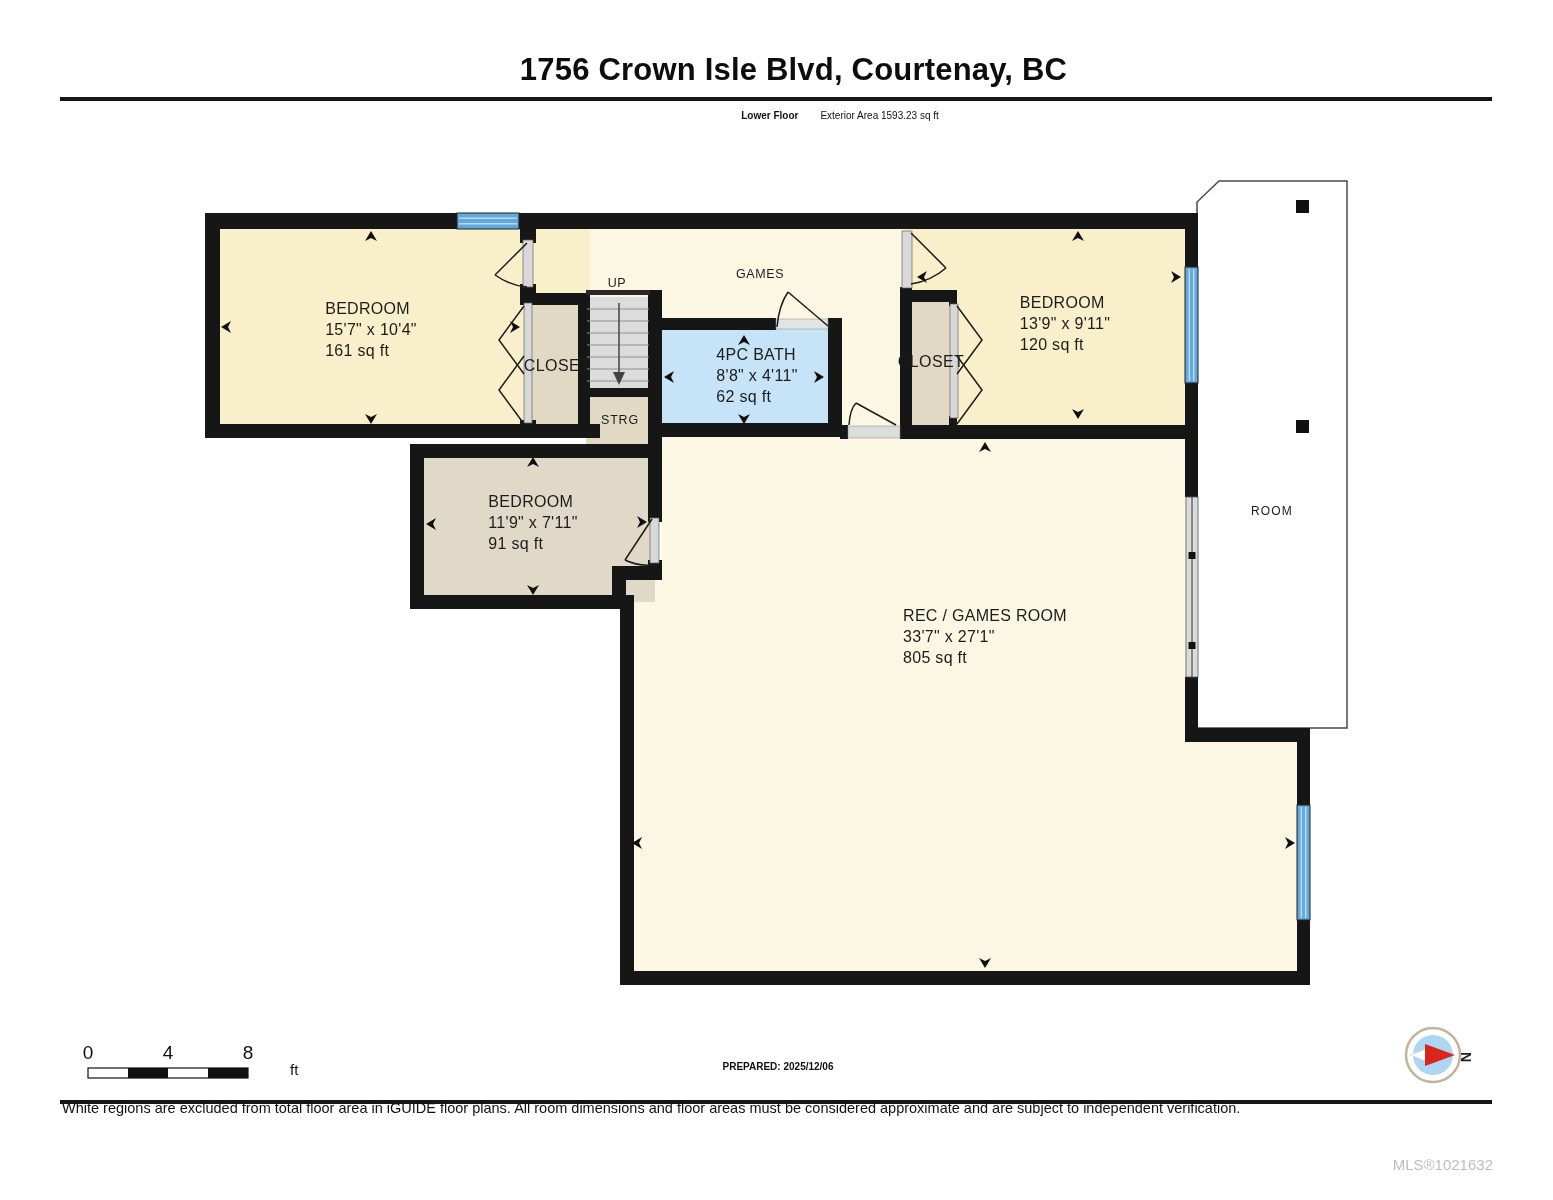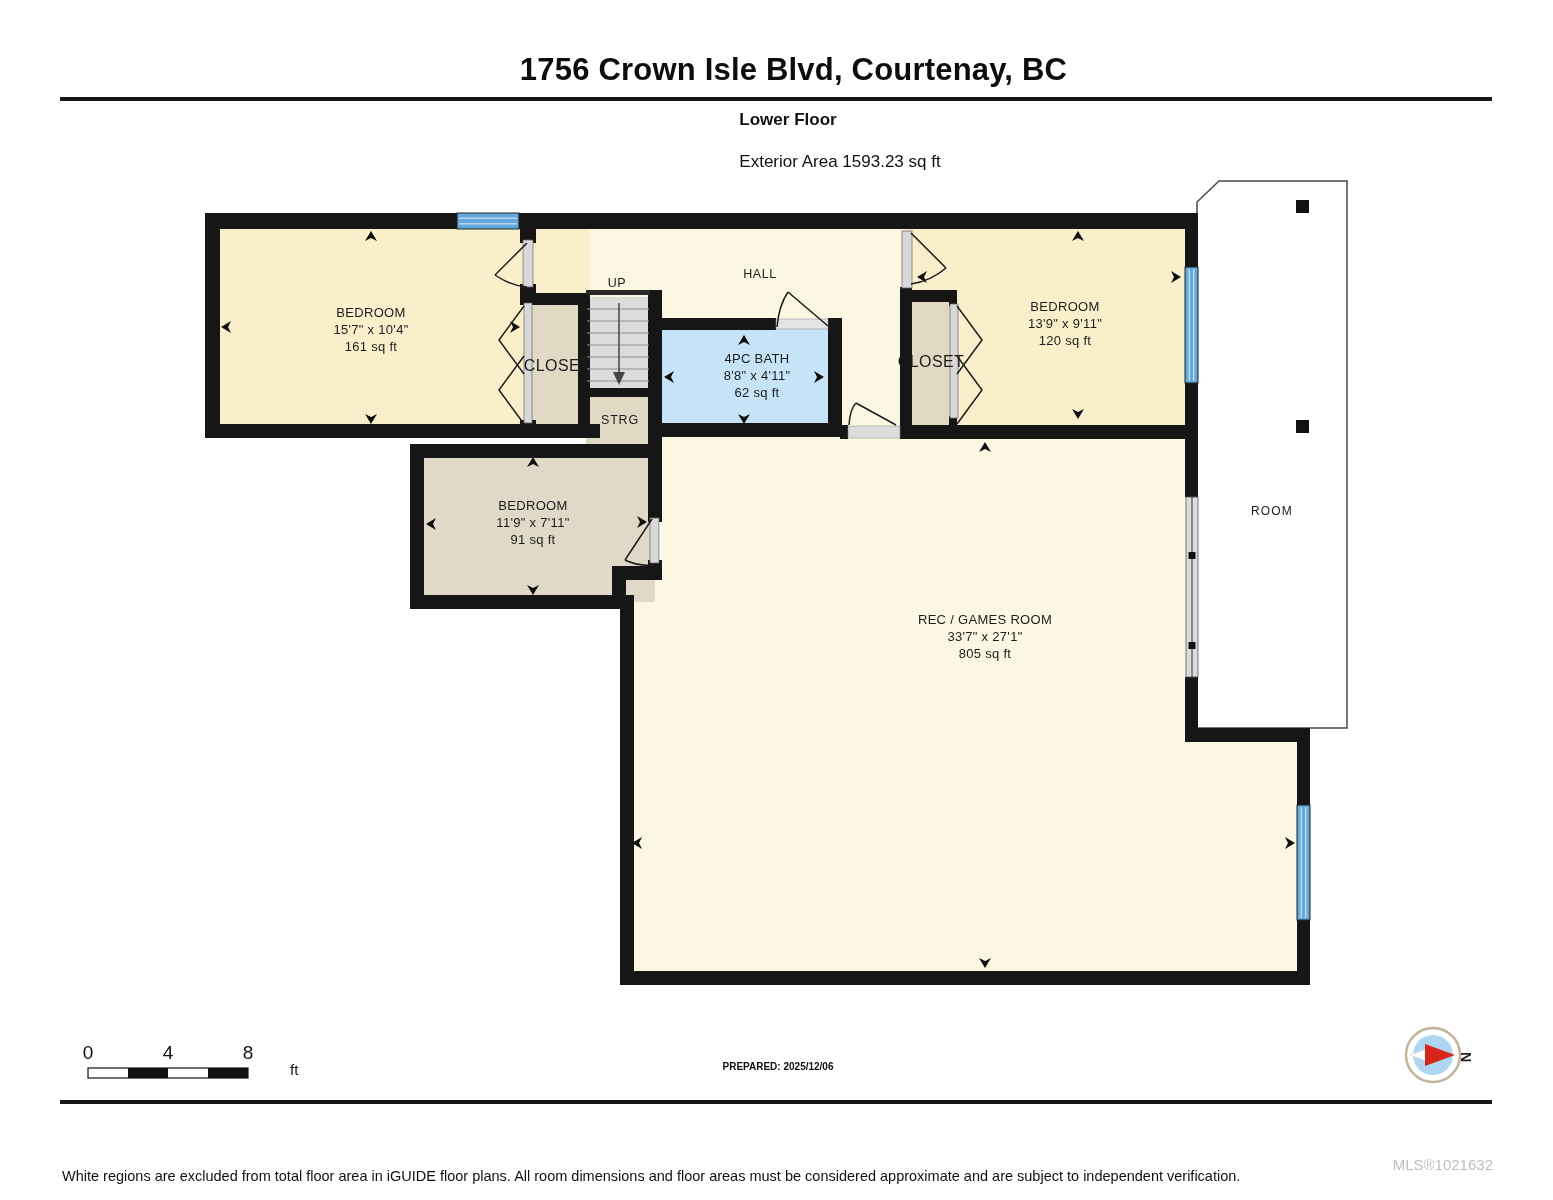--- a/index.html
+++ b/index.html
@@ -11,7 +11,7 @@
   .hr.top{top:97px;height:4px;}
   .hr.bottom{top:1100px;height:3.5px;}
   .subtitle{position:absolute;top:110px;left:840px;transform:translateX(-50%);
-            display:flex;gap:22px;font-size:17px;white-space:nowrap;align-items:flex-start;flex-direction:column;}
+            display:flex;gap:22px;font-size:10px;white-space:nowrap;align-items:center;}
   .subtitle .floor{font-weight:bold;}
   .rlabel{position:absolute;transform:translate(-50%,-50%);text-align:center;
           font-size:13px;line-height:1.32;color:#1c1c1c;white-space:nowrap;letter-spacing:.3px;}

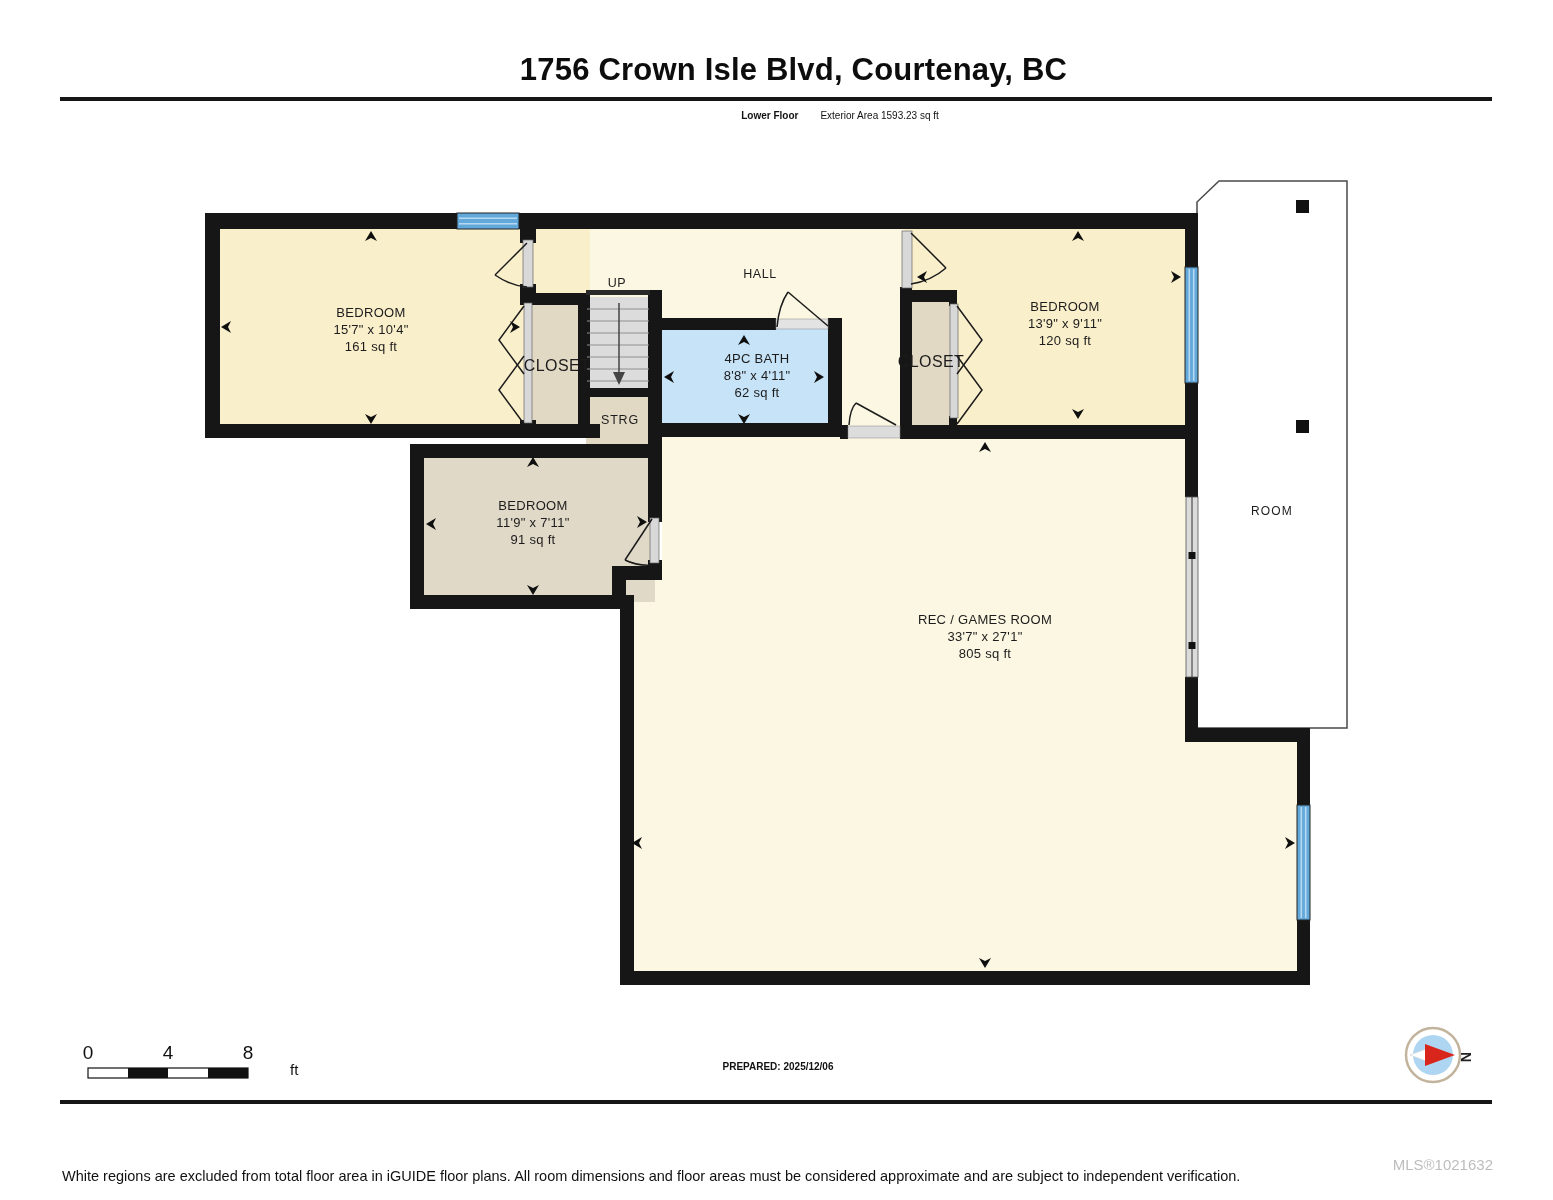--- a/index.html
+++ b/index.html
@@ -219,7 +219,7 @@
   <div>33'7" x 27'1"</div>
   <div>805 sq ft</div>
 </div>
-<div class="slabel lab-hall" style="left:760px;top:274px;">HALL</div>
+<div class="slabel lab-hall" style="left:760px;top:274px;">GAMES</div>
 <div class="slabel lab-up" style="left:617px;top:283px;">UP</div>
 <div class="slabel lab-closet" style="left:557px;top:366px;">CLOSET</div>
 <div class="slabel lab-closet" style="left:931px;top:362px;">CLOSET</div>

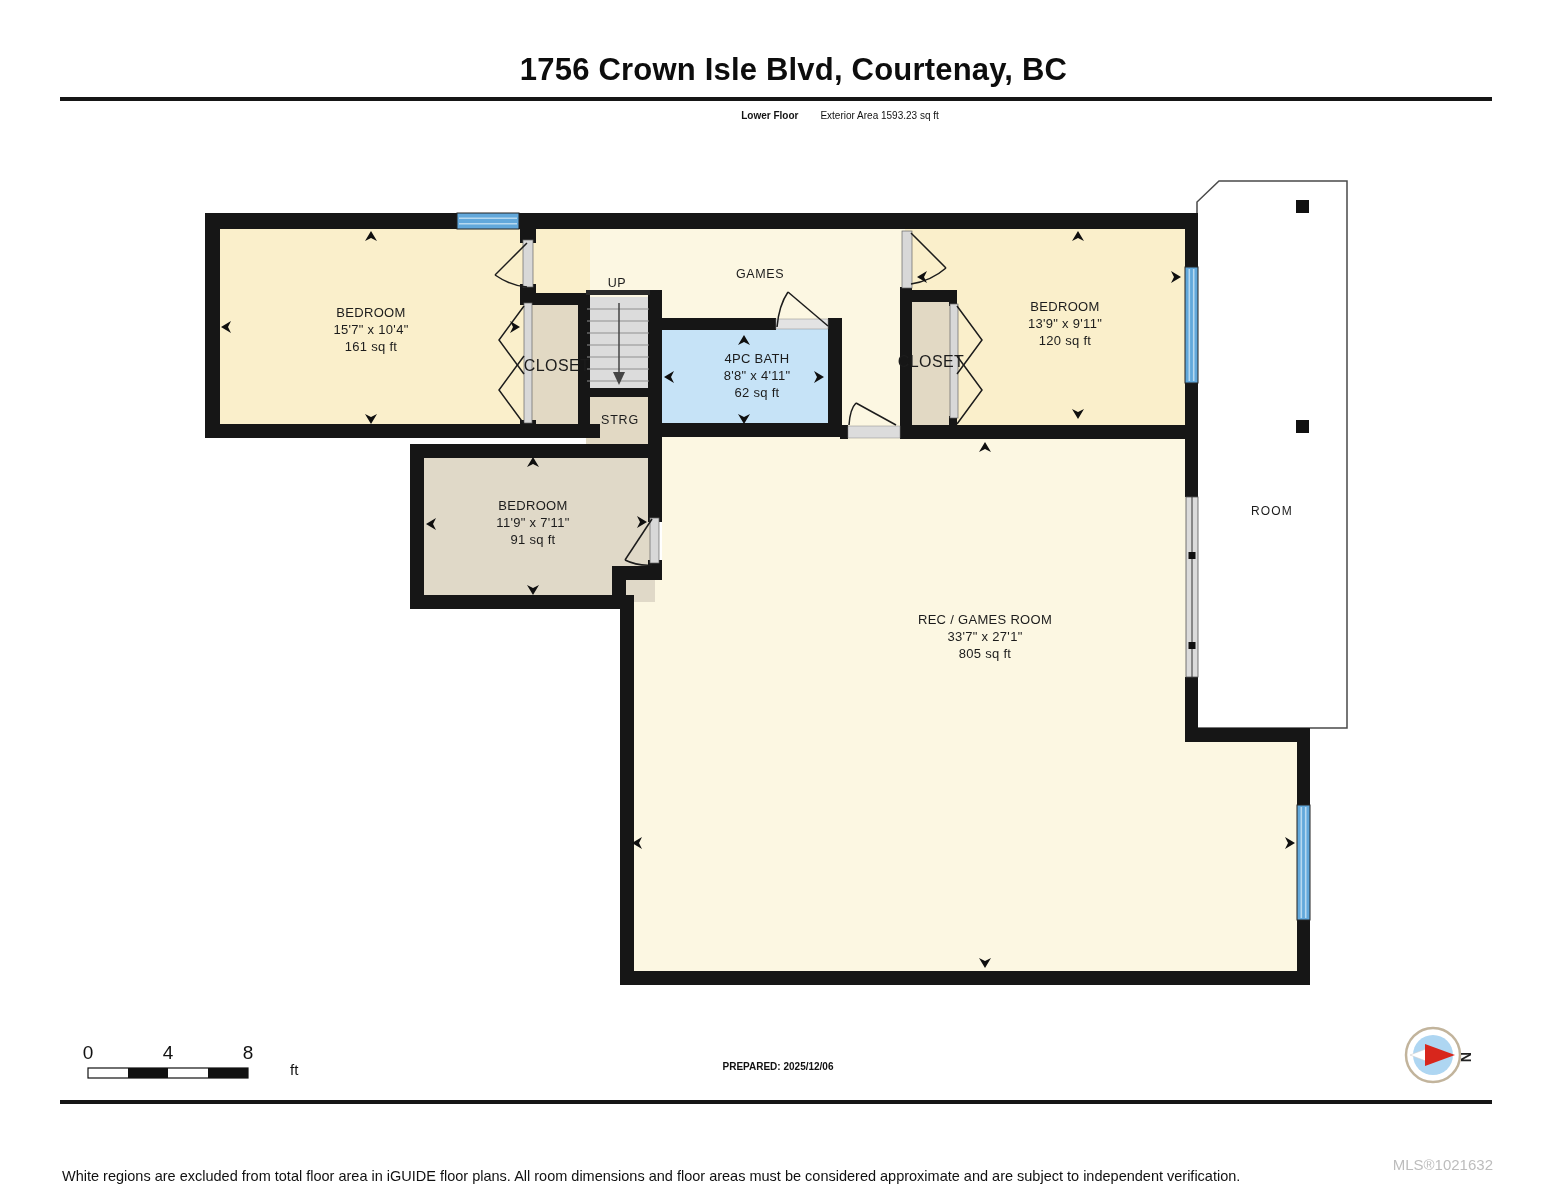--- a/index.html
+++ b/index.html
@@ -13,8 +13,8 @@
   .subtitle{position:absolute;top:110px;left:840px;transform:translateX(-50%);
             display:flex;gap:22px;font-size:10px;white-space:nowrap;align-items:center;}
   .subtitle .floor{font-weight:bold;}
-  .rlabel{position:absolute;transform:translate(-50%,-50%);text-align:center;
-          font-size:13px;line-height:1.32;color:#1c1c1c;white-space:nowrap;letter-spacing:.3px;}
+  .rlabel{position:absolute;transform:translate(-50%,-50%);text-align:left;
+          font-size:16px;line-height:1.32;color:#1c1c1c;white-space:nowrap;letter-spacing:.3px;}
   .slabel{position:absolute;transform:translate(-50%,-50%);color:#1c1c1c;white-space:nowrap;}
   .lab-hall{font-size:12.5px;letter-spacing:.6px;}
   .lab-up{font-size:12.5px;letter-spacing:.6px;}

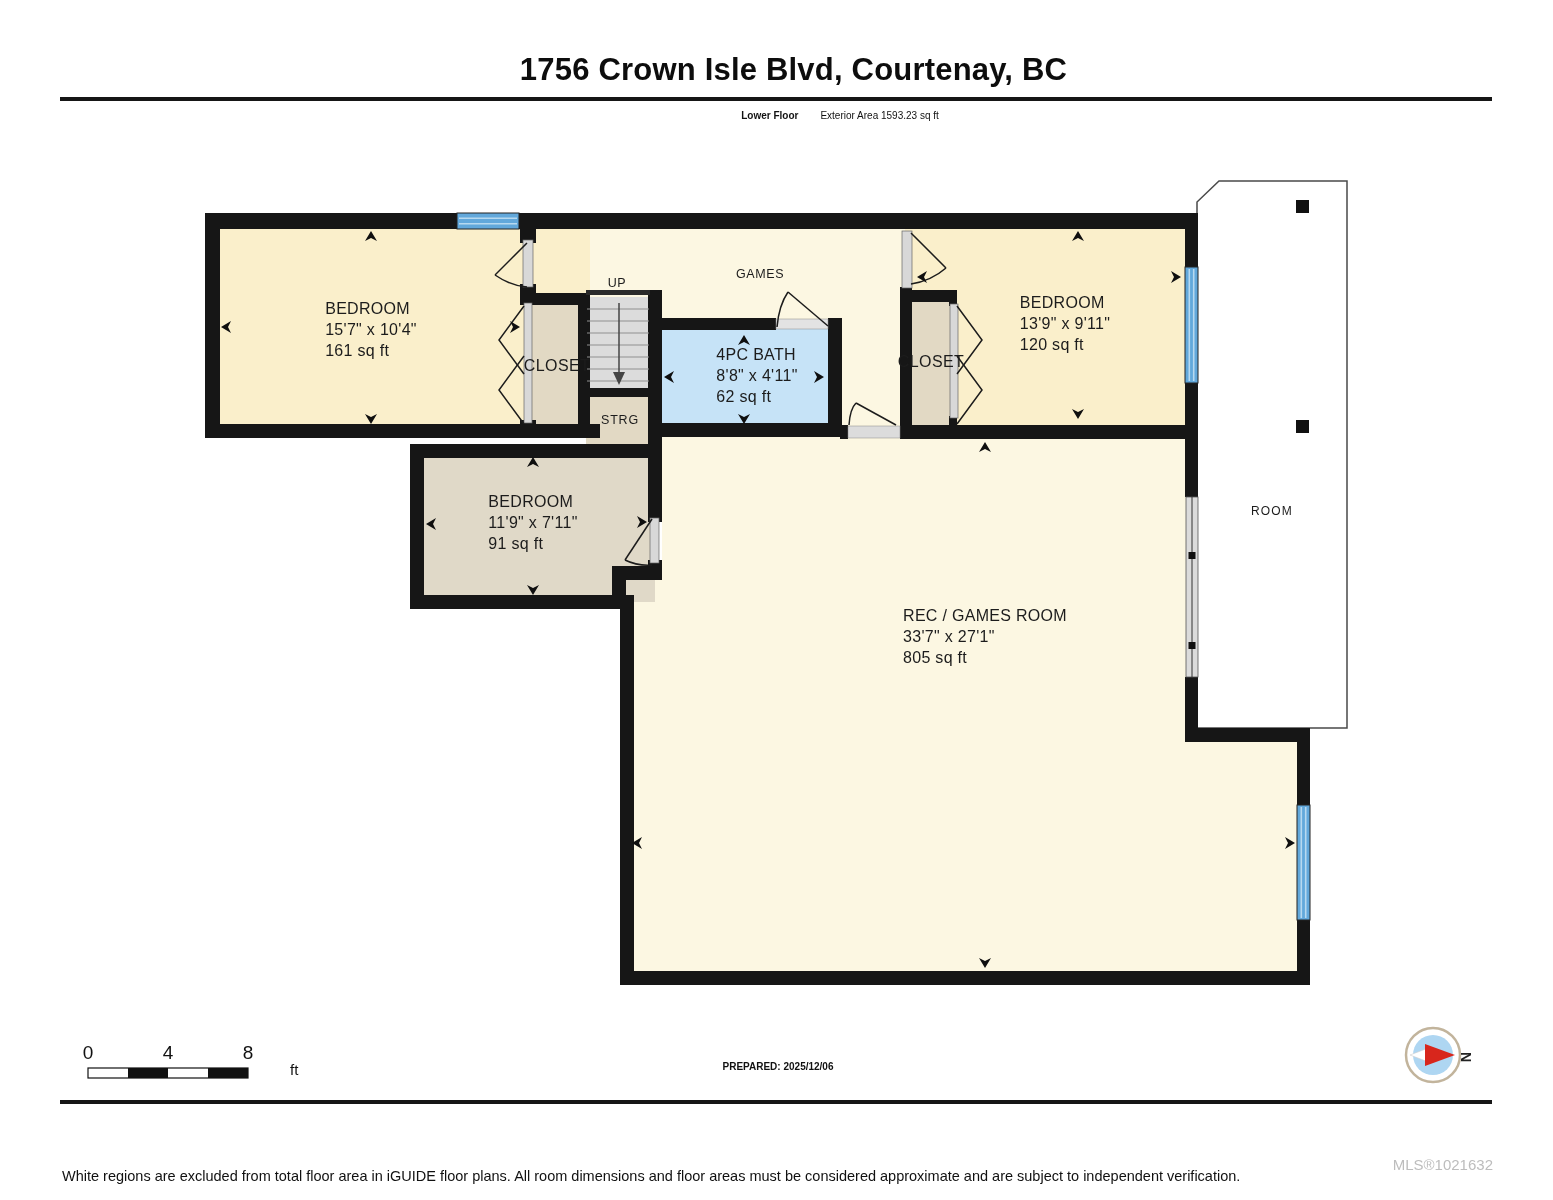--- a/index.html
+++ b/index.html
@@ -27,7 +27,7 @@
             font-size:10px;font-weight:bold;color:#111;white-space:nowrap;}
   .north{position:absolute;top:1049px;left:1461px;font-size:14px;font-weight:bold;
          transform:rotate(90deg);color:#222;}
-  .footer-text{position:absolute;top:1168px;left:62px;font-size:14.5px;color:#111;white-space:nowrap;}
+  .footer-text{position:absolute;top:1100px;left:62px;font-size:14.5px;color:#111;white-space:nowrap;}
   .mls{position:absolute;top:1156px;right:60px;font-size:15px;color:#BDBDBD;}
   svg{position:absolute;top:0;left:0;}
 </style>

